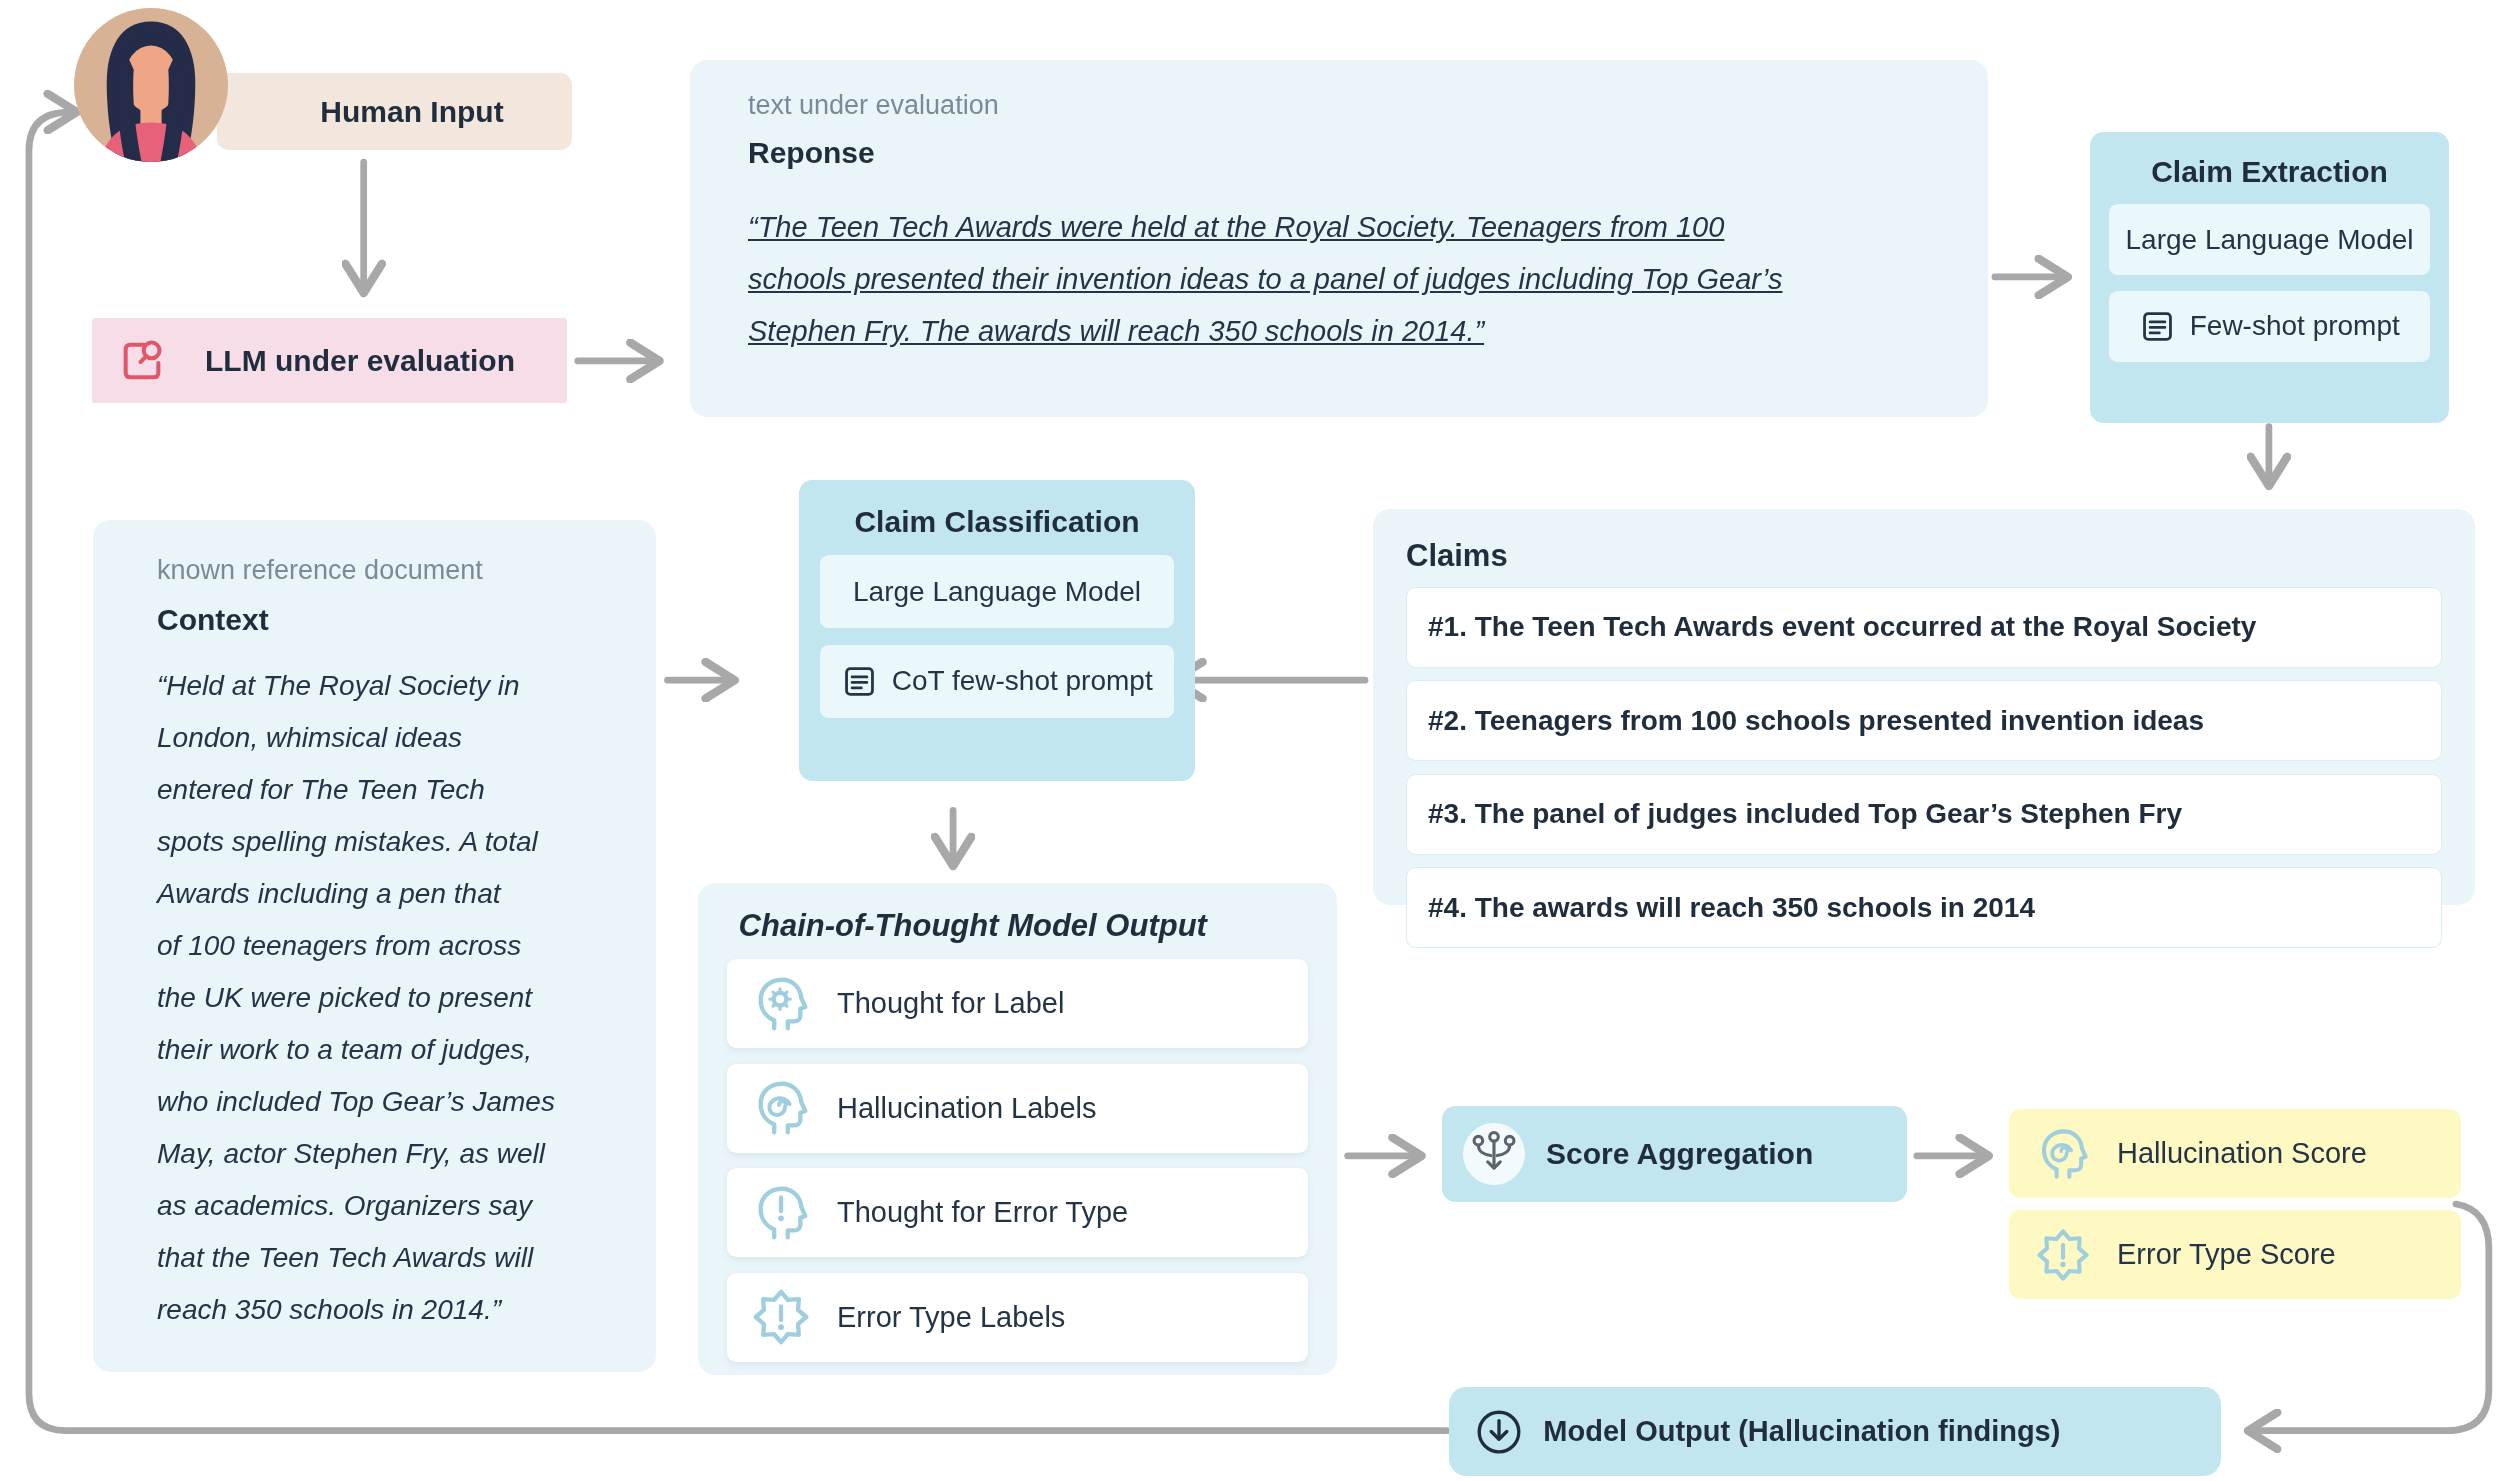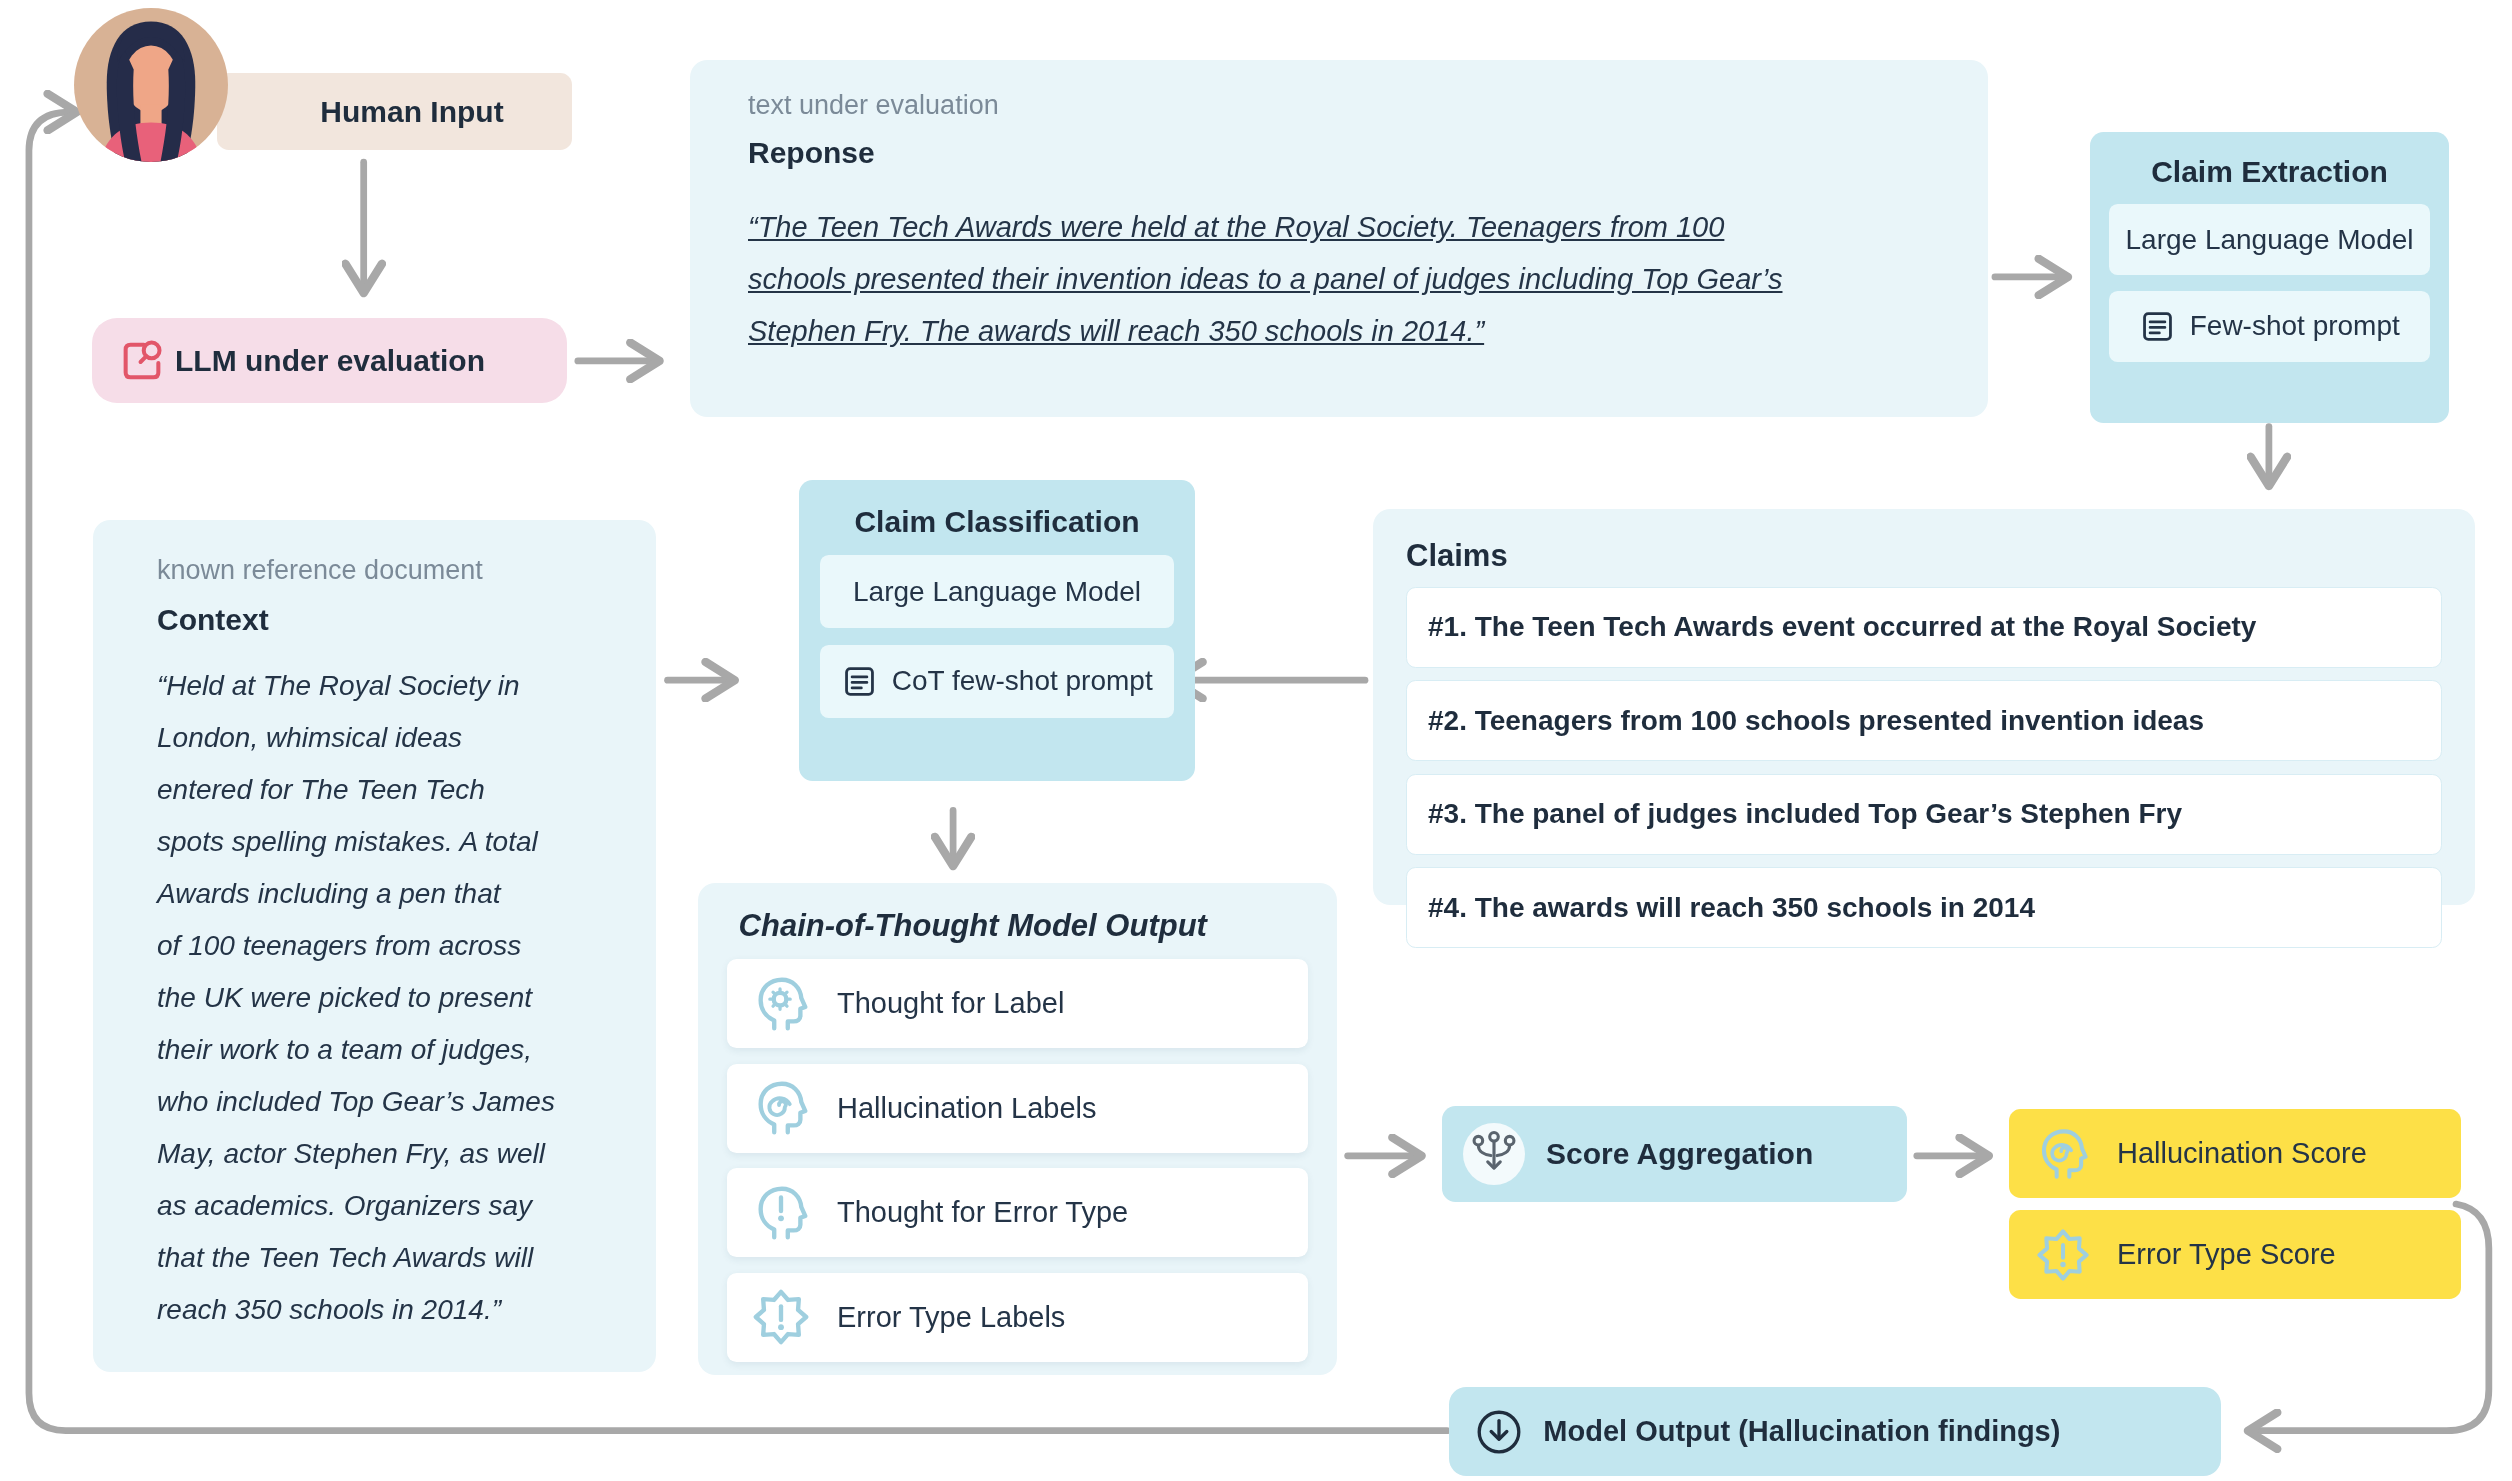--- a/index.html
+++ b/index.html
@@ -28,8 +28,8 @@
   .human-box{left:217px;top:73px;width:355px;height:77px;background:#f2e6dd;border-radius:11.6px;
              display:flex;align-items:center;justify-content:center;padding-left:35px;
              font-size:30px;font-weight:bold;}
-  .llm-box{left:92px;top:318px;width:475px;height:85px;background:#f6dde8;border-radius:25px;
-           display:flex;align-items:center;gap:8px;padding:0 25px;font-size:30px;font-weight:bold;}
+  .llm-box{left:92px;top:318px;width:475px;height:85px;background:#f6dde8;border-radius:3px;
+           display:flex;align-items:center;gap:38px;padding:0 25px;font-size:30px;font-weight:bold;}
   .response{left:690px;top:60px;width:1298px;height:357px;padding:30px 58px;}
   .response .quote{margin-top:31px;font-size:29px;text-decoration:underline;}
   .response .paneltitle{margin-top:15.4px;}

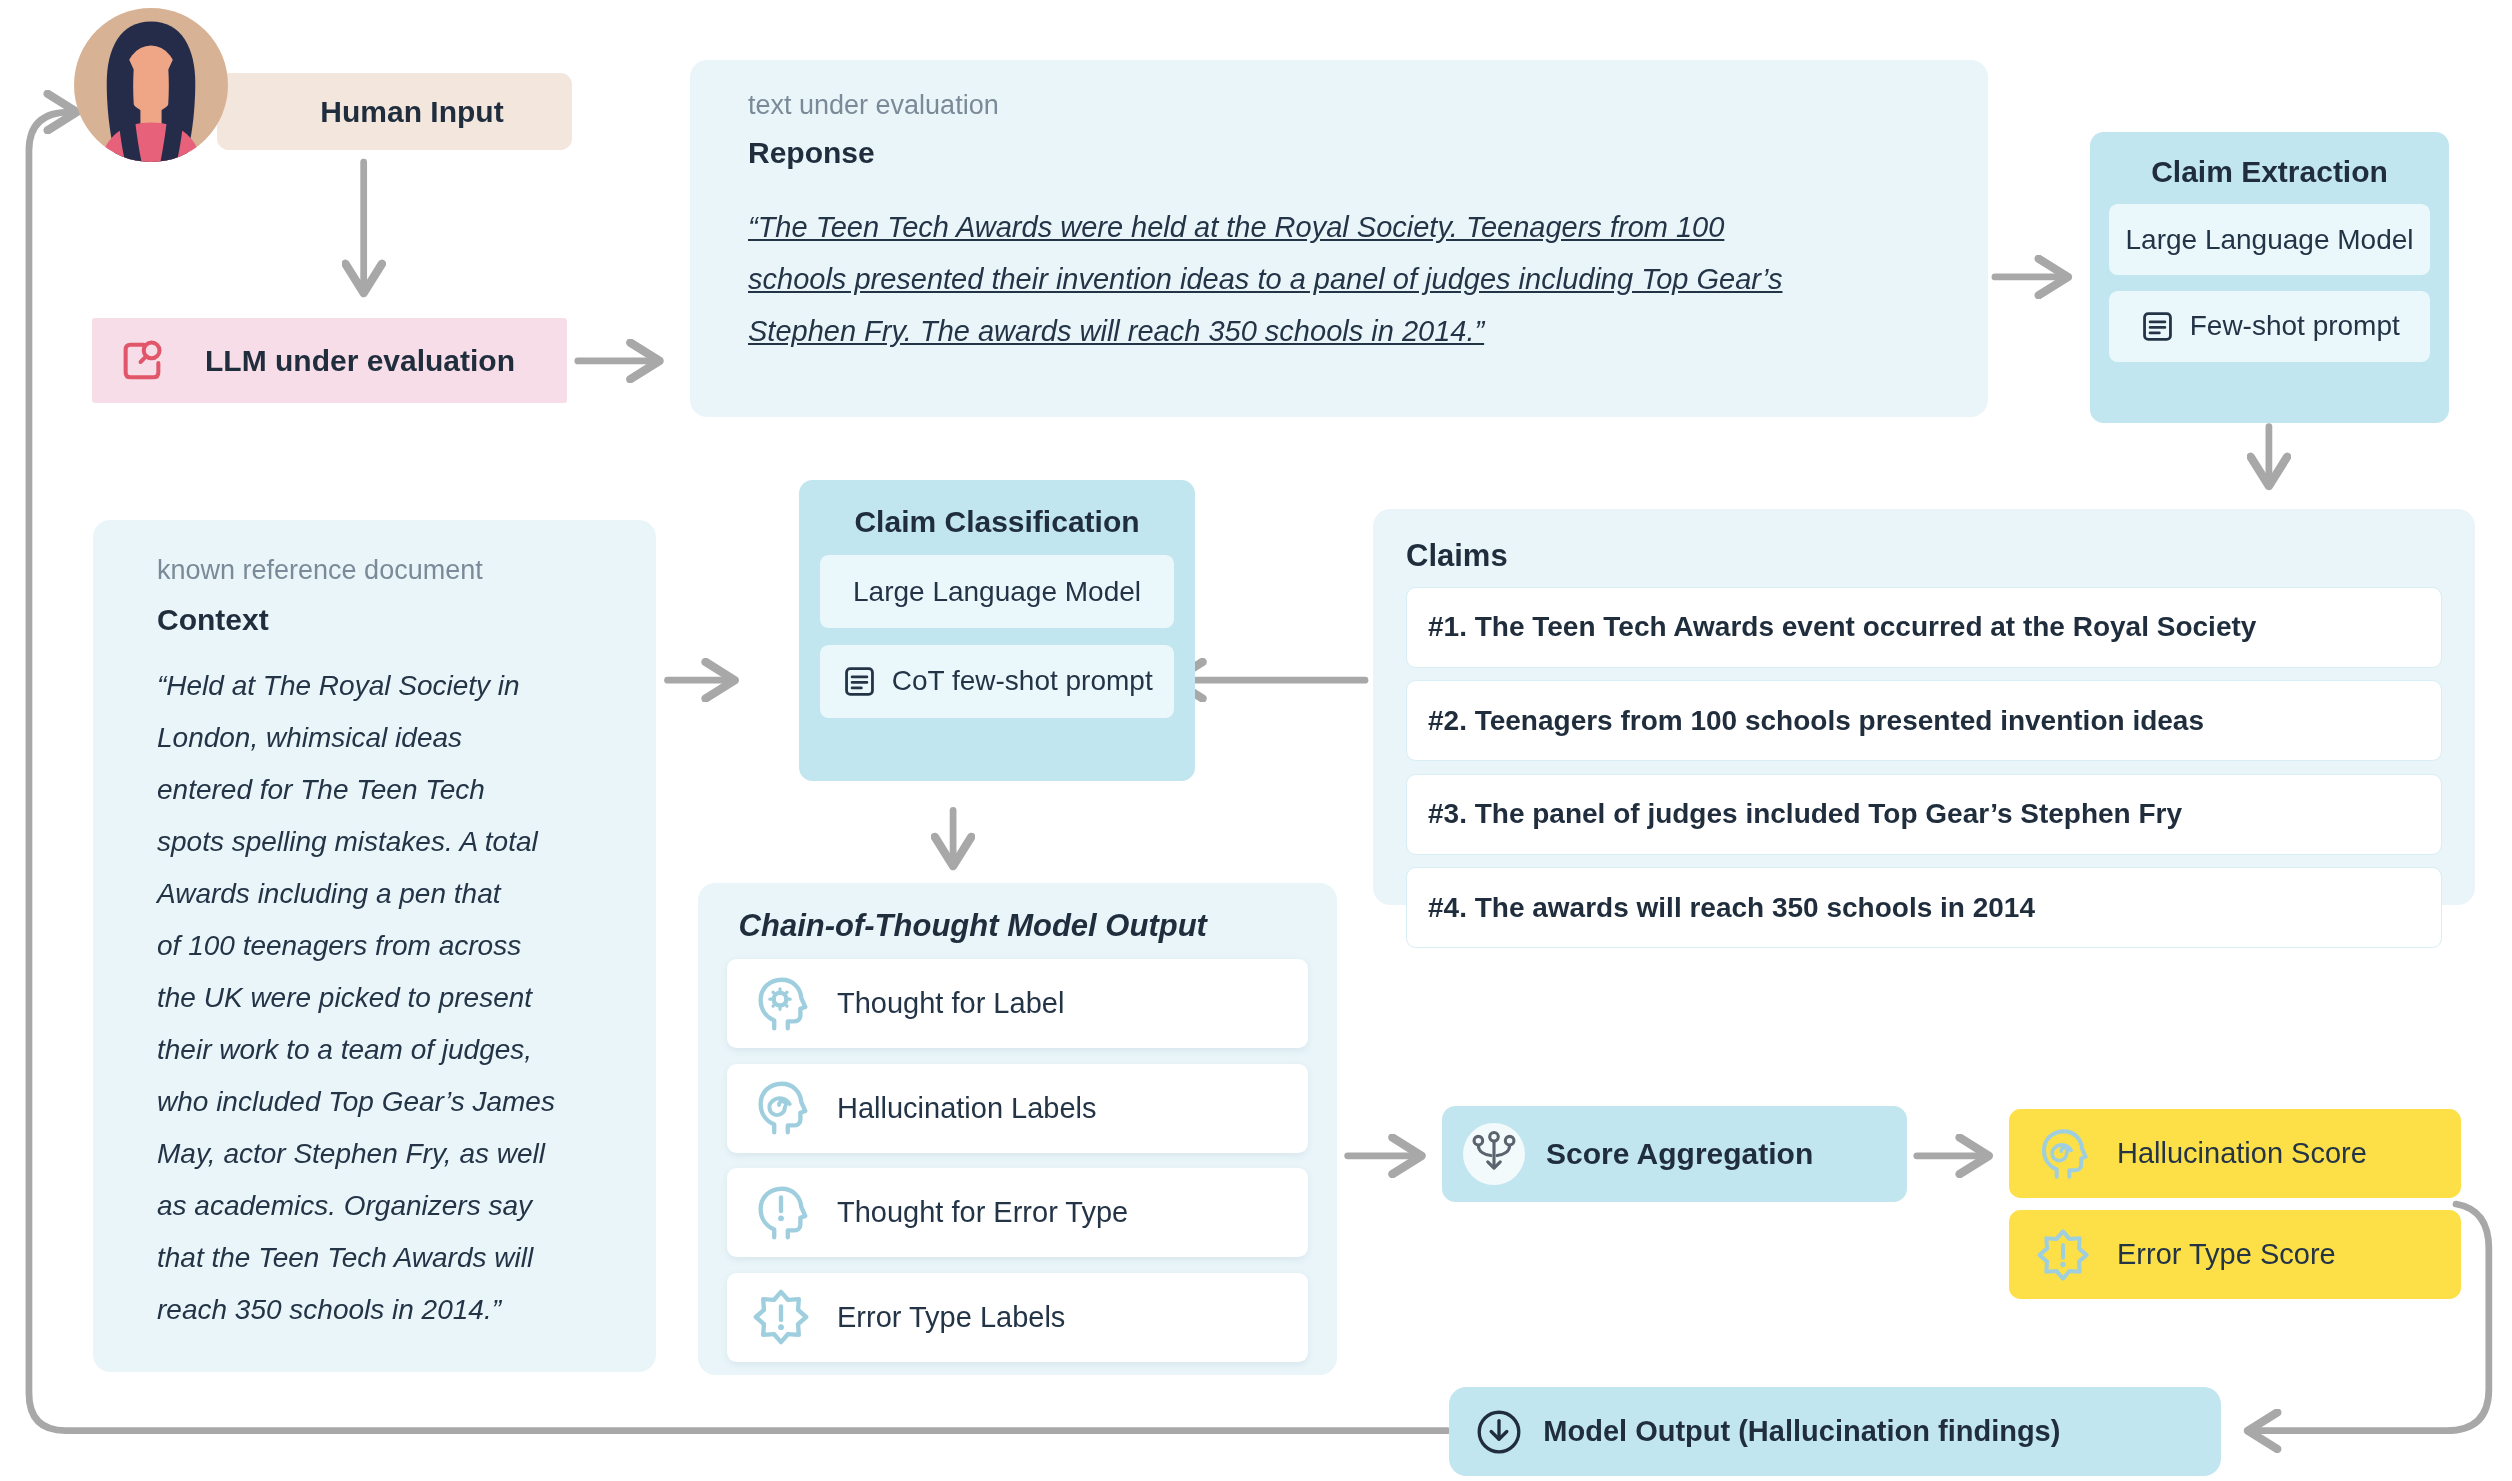--- a/index.html
+++ b/index.html
@@ -13,7 +13,7 @@
   
   .panel{background:#e9f5f9;border-radius:17.4px;}
   .cyan{background:#c2e6ef;border-radius:13.5px;}
-  .graybox{background:#fde047;border-radius:11.6px;}
+  .graybox{background:#fef9c3;border-radius:11.6px;}
   .subbox{background:#eaf8fb;border-radius:8.7px;display:flex;align-items:center;justify-content:center;gap:13.5px;
           font-size:28px;color:#243447;}
   .whiterow{background:#ffffff;border-radius:9.6px;box-shadow:0 2.9px 7.7px rgba(40,80,100,.08);

